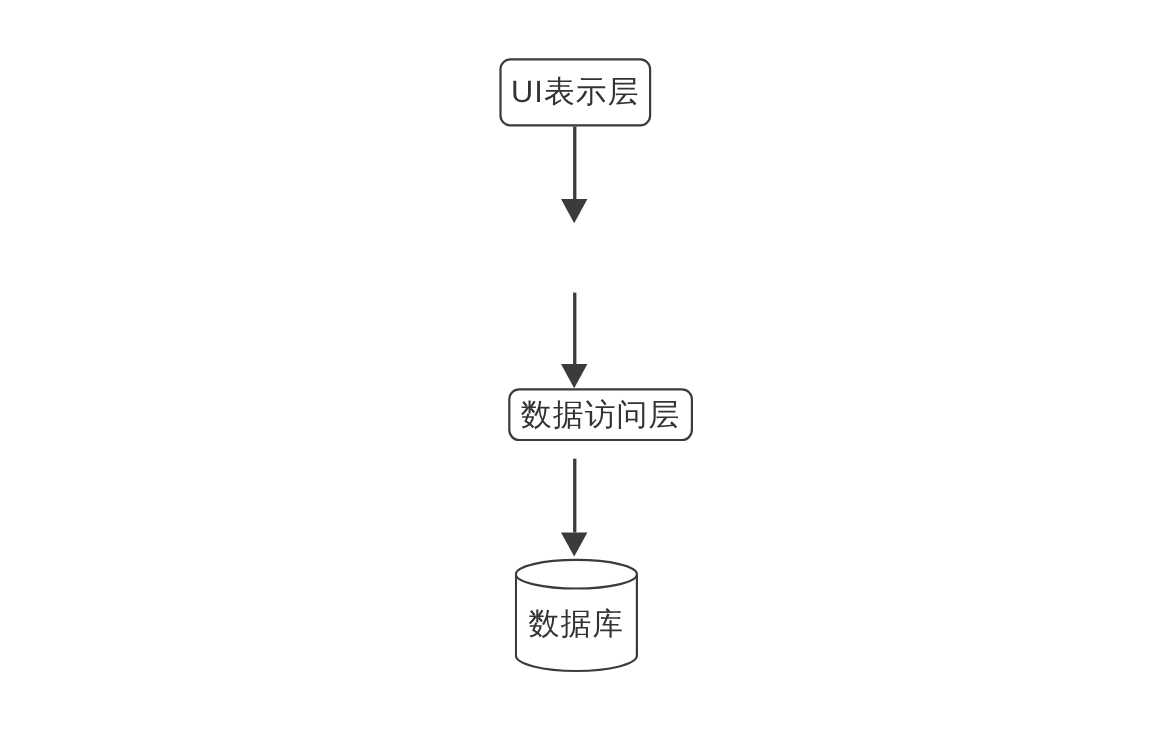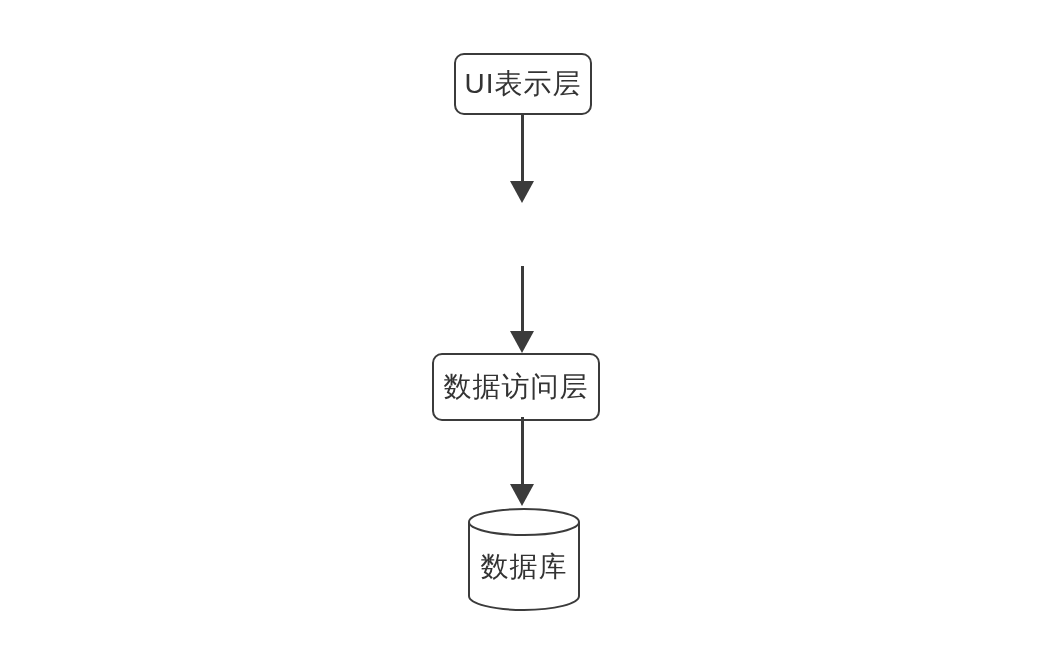--- a/index.html
+++ b/index.html
@@ -37,7 +37,7 @@
   }
   .node-ui       { left: 454px; top: 53px;  width: 138px; height: 62px; }
   .node-business { left: 438px; top: 203px; width: 168px; height: 63px; }
-  .node-data     { left: 432px; top: 353px; width: 168px; height: 68px; }
+  .node-data     { left: 462px; top: 353px; width: 168px; height: 48px; }
 
   .arrow {
     position: absolute;

